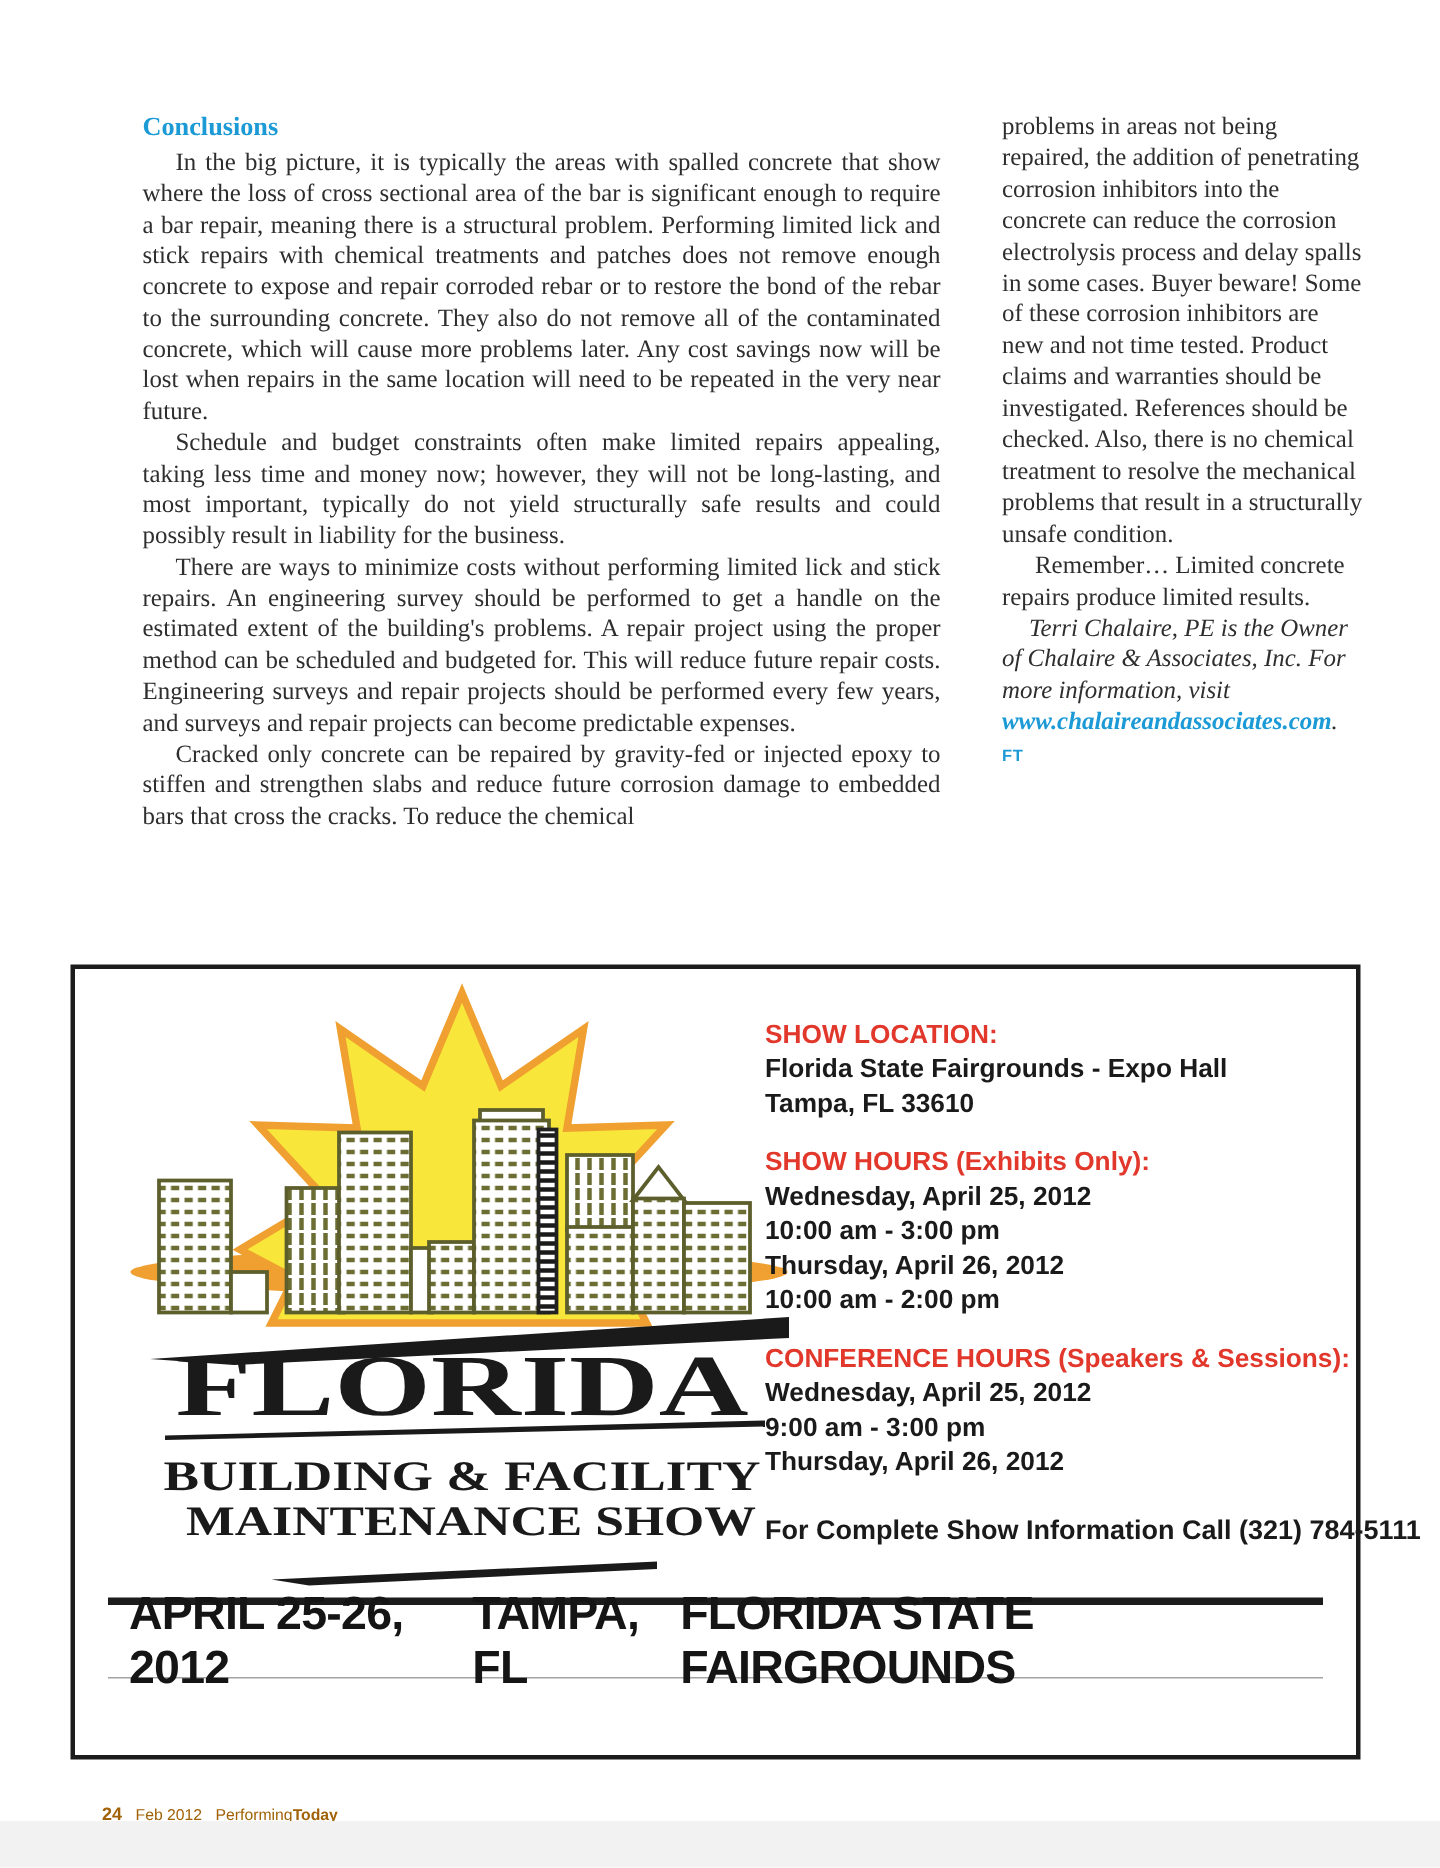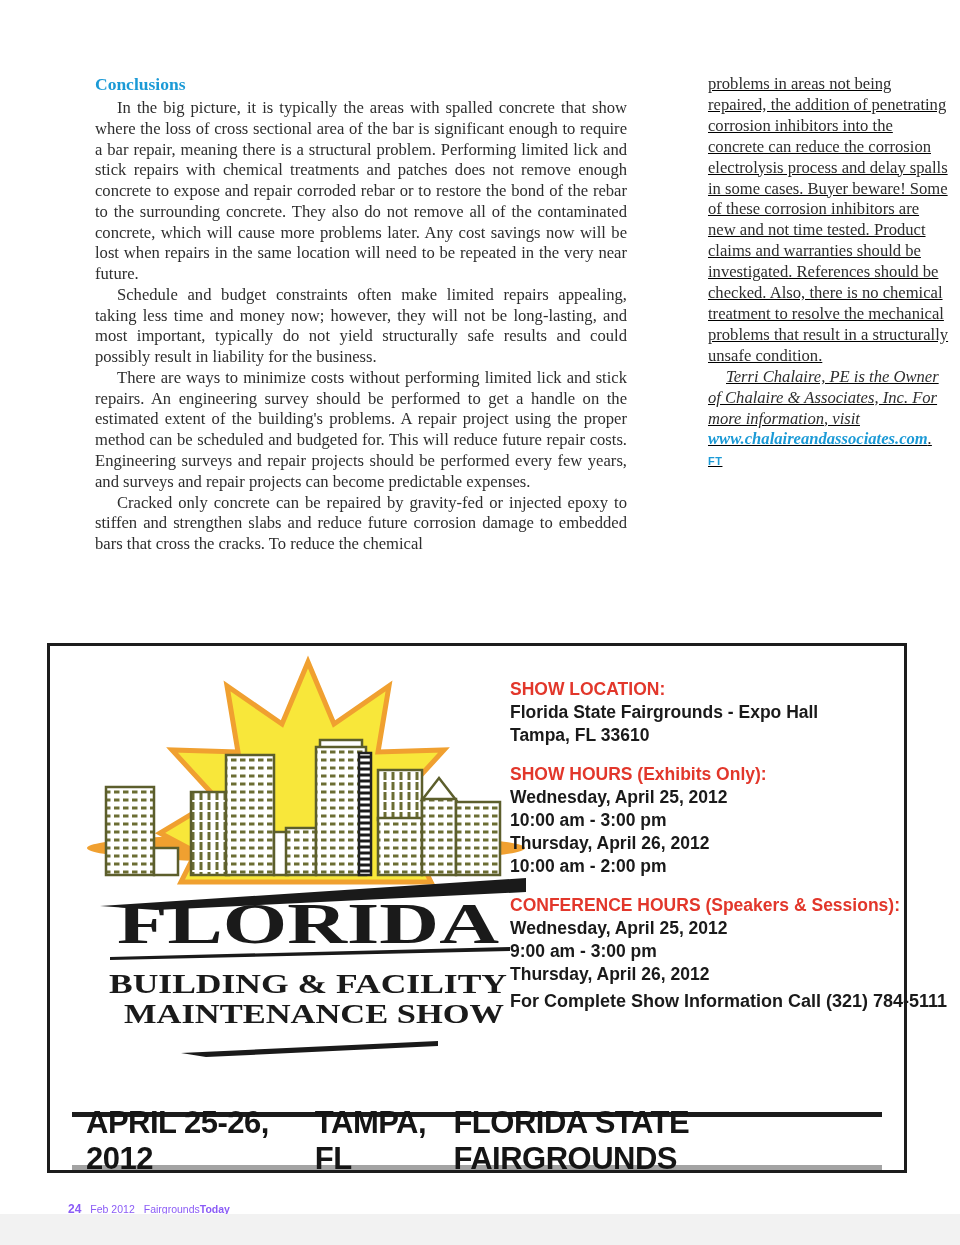--- a/index.html
+++ b/index.html
@@ -8,7 +8,7 @@
 
   
   .col-left{position:absolute;left:95px;top:74px;width:532px;}
-  .col-right{position:absolute;left:708px;top:74px;width:242px;text-decoration:underline;}
+  .col-right{position:absolute;left:668px;top:74px;width:242px;}
   .headline{color:#1b9ad6;font-weight:bold;font-size:17.5px;margin:0 0 3px 0;}
   .para{margin:0;font-size:16.6px;line-height:1.252;color:#2e2e2e;text-align:justify;}
   .para.ind{text-indent:22px;}

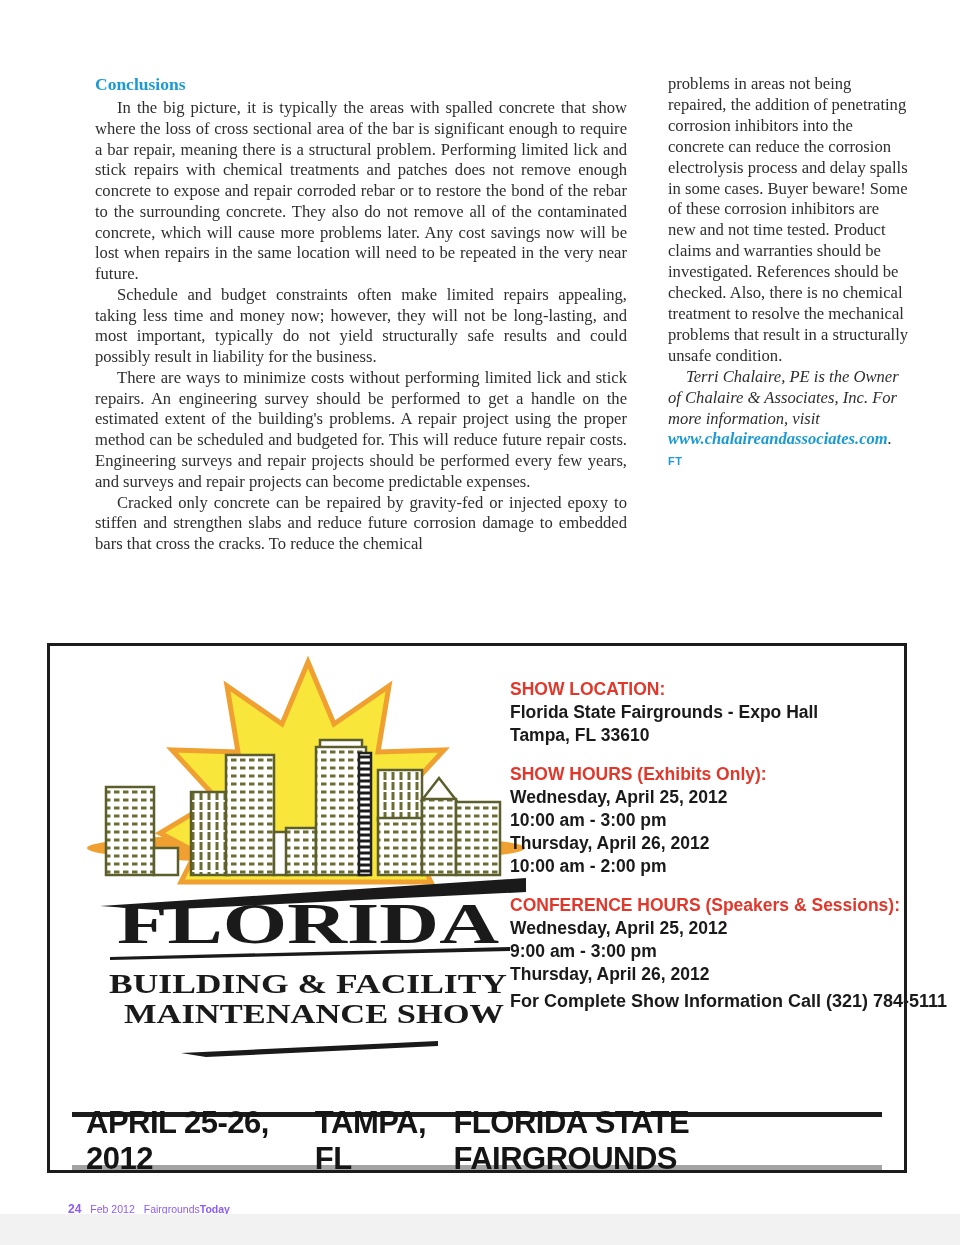--- a/index.html
+++ b/index.html
@@ -56,6 +56,7 @@
 
   <div class="col-right">
     <p class="para">problems in areas not being repaired, the addition of penetrating corrosion inhibitors into the concrete can reduce the corrosion electrolysis process and delay spalls in some cases. Buyer beware! Some of these corrosion inhibitors are new and not time tested. Product claims and warranties should be investigated. References should be checked. Also, there is no chemical treatment to resolve the mechanical problems that result in a structurally unsafe condition.</p>
+    <p class="para ind">Remember… Limited concrete repairs produce limited results.</p>
     <p class="byline"><span>Terri Chalaire, PE is the Owner of Chalaire &amp; Associates, Inc. For more information, visit </span><a href="#" class="cite-link">www.chalaireandassociates.com</a><span>. </span><span class="end-mark">FT</span></p>
   </div>
 

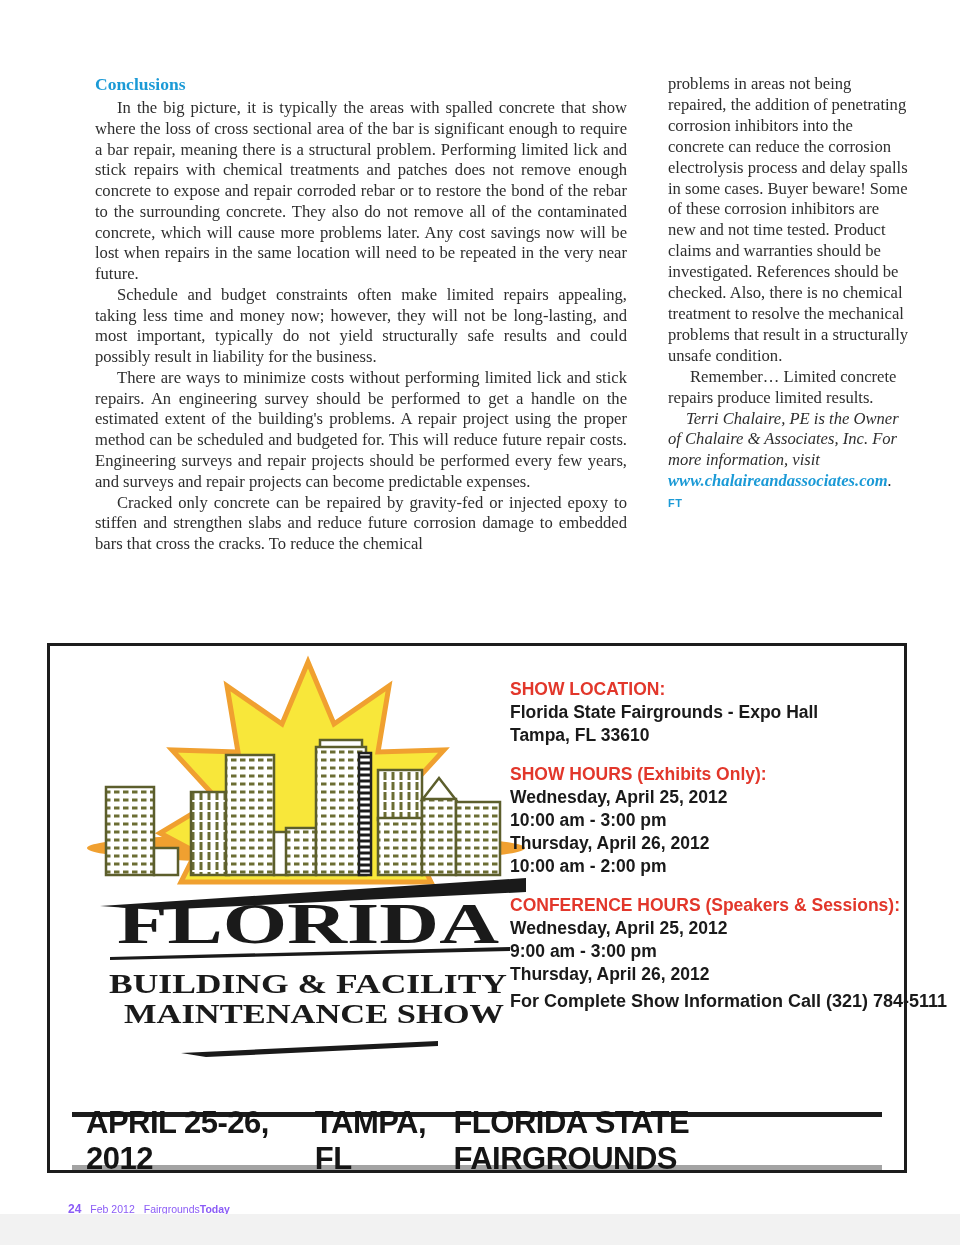--- a/index.html
+++ b/index.html
@@ -26,7 +26,7 @@
            font-family:"Liberation Sans",sans-serif;color:#1a1a1a;}
   .red-h{color:#e2372b;font-weight:bold;font-size:17.5px;line-height:23px;margin-top:16px;}
   .inf-line{font-weight:bold;font-size:17.5px;line-height:23px;}
-  .call-line{font-weight:bold;font-size:18px;line-height:24px;margin-top:3px;white-space:nowrap;}
+  .call-line{font-weight:bold;font-size:18px;line-height:24px;margin-top:22px;white-space:nowrap;}
   .site-line{font-weight:bold;font-style:italic;font-size:18px;line-height:24px;color:#e2372b;}
   .banner{position:absolute;left:22px;right:22px;top:466px;border-top:5px solid #1c1c1c;
           border-bottom:5px solid #a3a3a3;height:48px;display:flex;align-items:center;

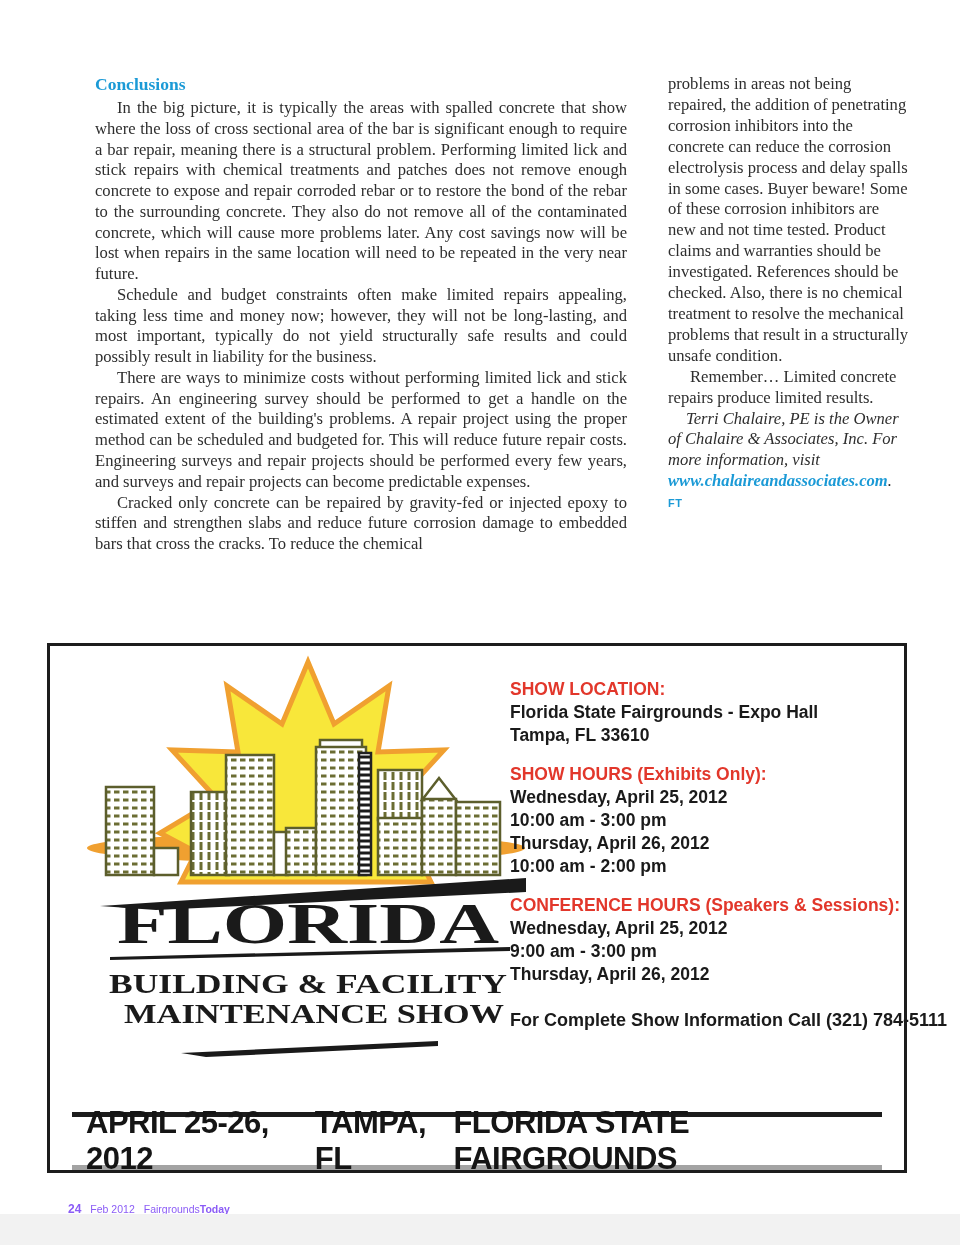--- a/index.html
+++ b/index.html
@@ -28,8 +28,8 @@
   .inf-line{font-weight:bold;font-size:17.5px;line-height:23px;}
   .call-line{font-weight:bold;font-size:18px;line-height:24px;margin-top:22px;white-space:nowrap;}
   .site-line{font-weight:bold;font-style:italic;font-size:18px;line-height:24px;color:#e2372b;}
-  .banner{position:absolute;left:22px;right:22px;top:466px;border-top:5px solid #1c1c1c;
-          border-bottom:5px solid #a3a3a3;height:48px;display:flex;align-items:center;
+  .banner{position:absolute;left:22px;right:22px;top:419px;border-top:5px solid #1c1c1c;
+          border-bottom:1px solid #a3a3a3;height:48px;display:flex;align-items:center;
           justify-content:space-between;padding:0 14px;font-family:"Liberation Sans",sans-serif;
           font-weight:bold;font-size:31px;letter-spacing:-.5px;color:#151515;}
 

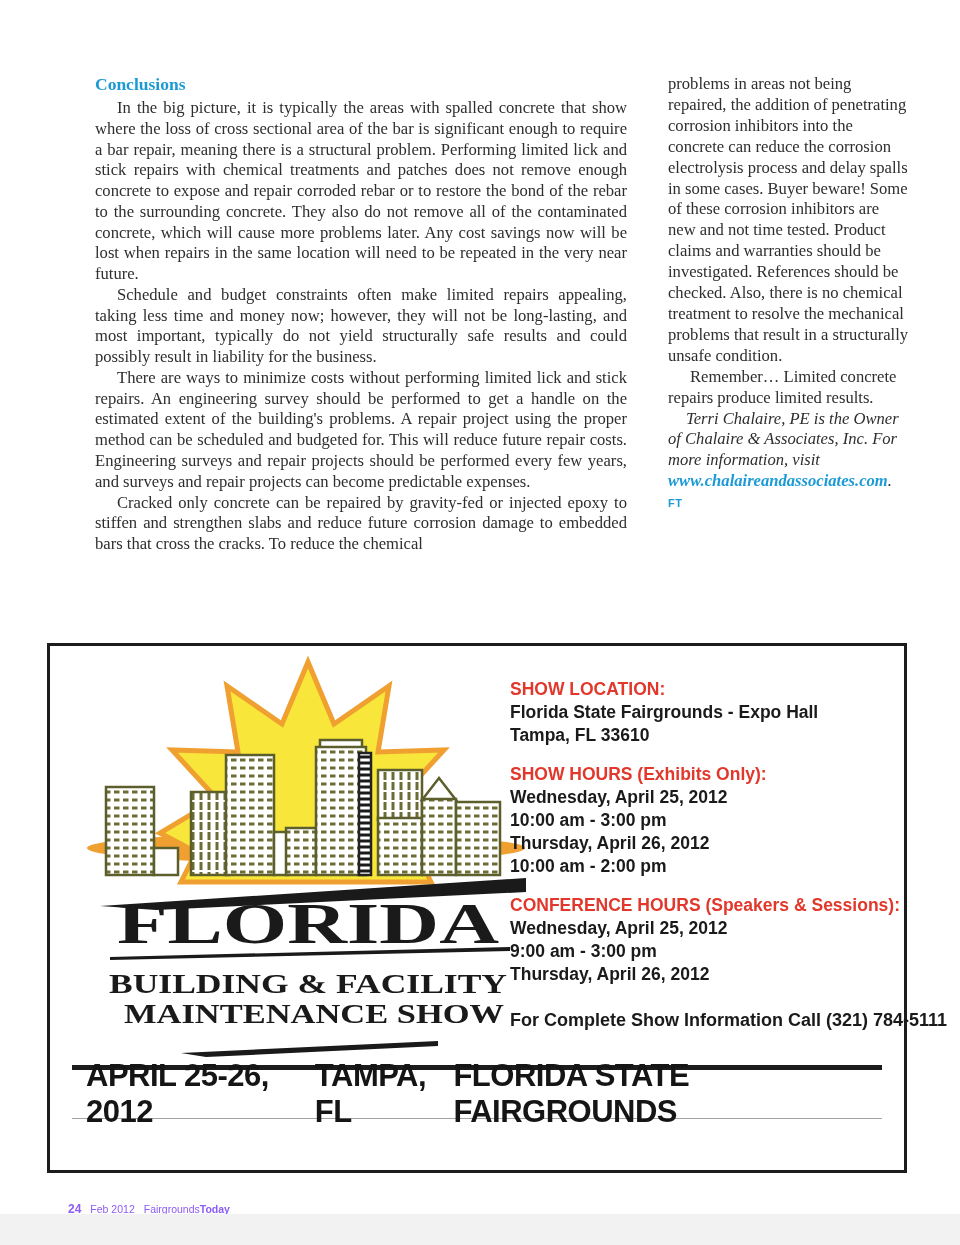--- a/index.html
+++ b/index.html
@@ -35,7 +35,7 @@
 
   
   .footer{position:absolute;left:68px;top:1202px;display:flex;align-items:baseline;gap:9px;
-          font-family:"Liberation Sans",sans-serif;color:#8b5cf6;}
+          font-family:"Liberation Sans",sans-serif;color:#a16207;}
   .pg-num{font-weight:bold;font-size:12px;}
   .issue{font-size:10.5px;}
   .brand{font-size:10.5px;}

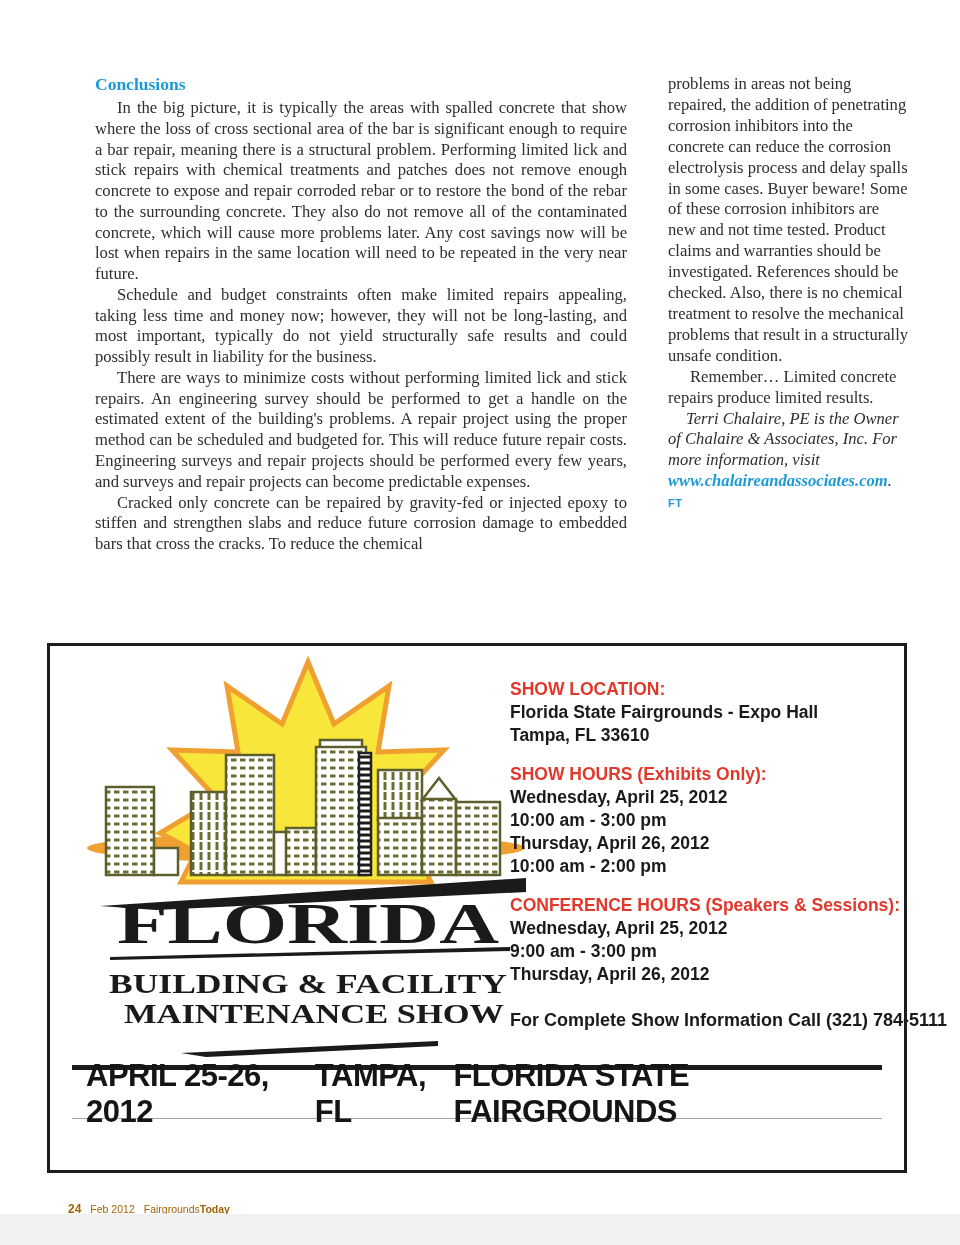--- a/index.html
+++ b/index.html
@@ -136,7 +136,7 @@
   <div class="footer">
     <span class="pg-num">24</span>
     <span class="issue">Feb 2012</span>
-    <span class="brand"><span>Fairgrounds</span><b>Today</b></span>
+    <span class="brand"><span>Performing</span><b>Today</b></span>
   </div>
 
 </div>

